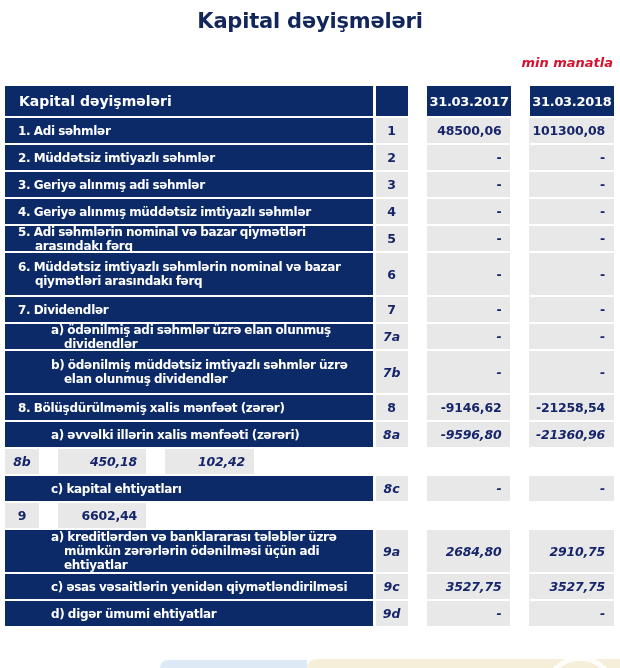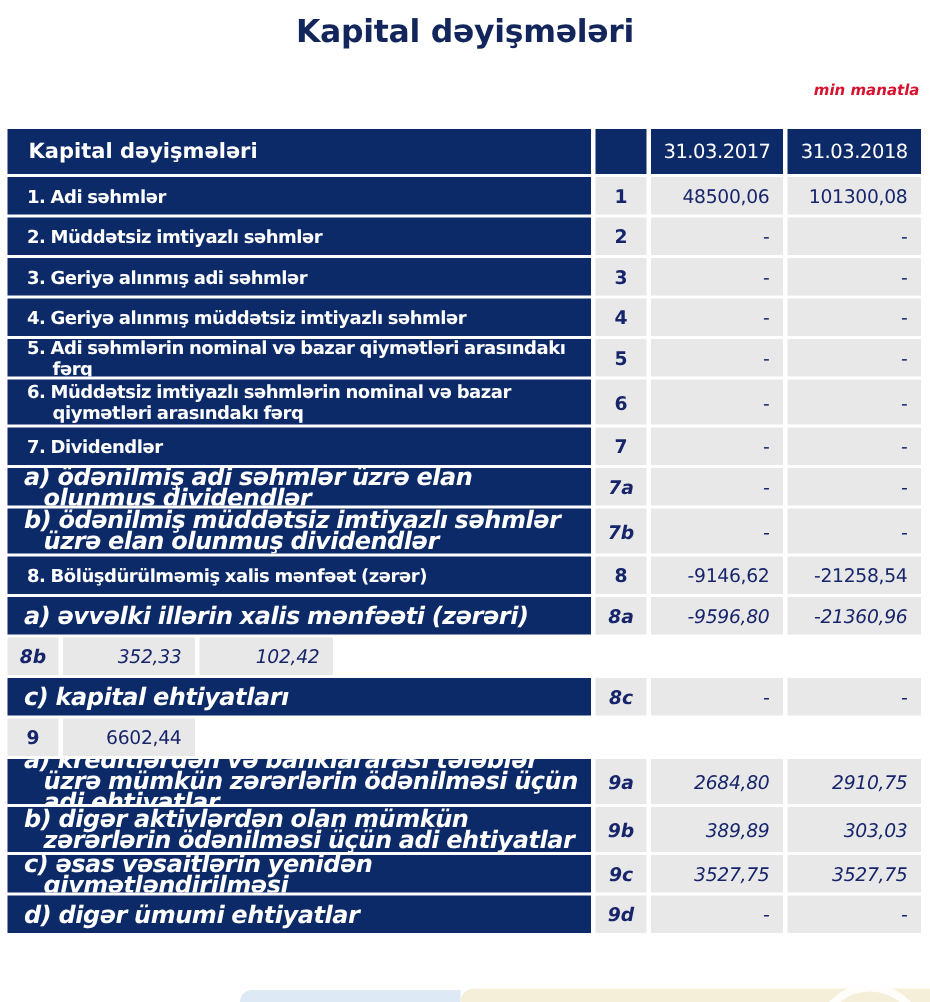--- a/index.html
+++ b/index.html
@@ -26,7 +26,7 @@
   }
   .unit-note{
     position:absolute;top:55px;right:7px;
-    color:var(--red);font-style:italic;font-weight:bold;font-size:10px;
+    color:var(--red);font-style:italic;font-weight:bold;font-size:13px;
   }
   .cap-table{position:absolute;left:5px;top:86px;width:609px;z-index:2;}
   .row{display:flex;gap:3px;margin-bottom:2px;height:25px;}

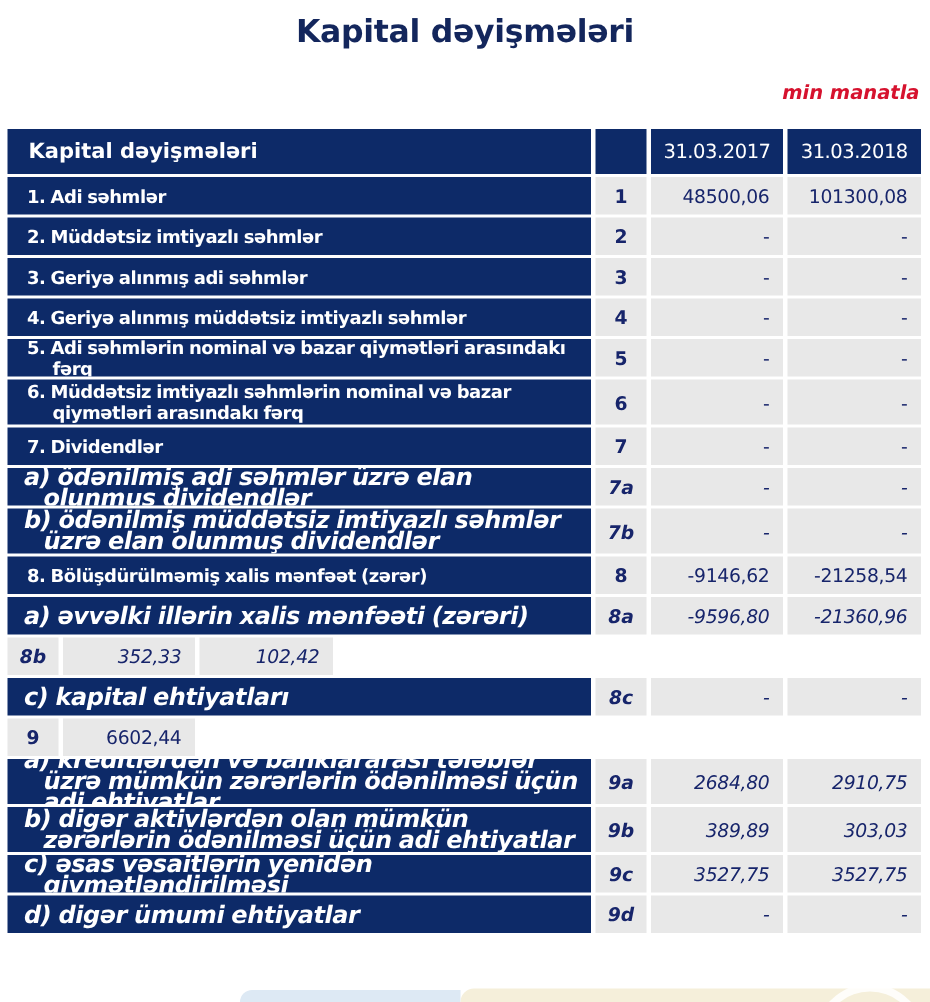--- a/index.html
+++ b/index.html
@@ -42,7 +42,7 @@
   .cell.val{
     width:88px;background:var(--cell_gray);color:var(--value_text);
     justify-content:flex-end;padding-right:9px;
-    font-weight:normal;font-size:12.5px;letter-spacing:-0.2px;
+    font-weight:bold;font-size:12.5px;letter-spacing:-0.2px;margin-left:16px;
   }
   .cell.val.v2018{width:89px;}
   

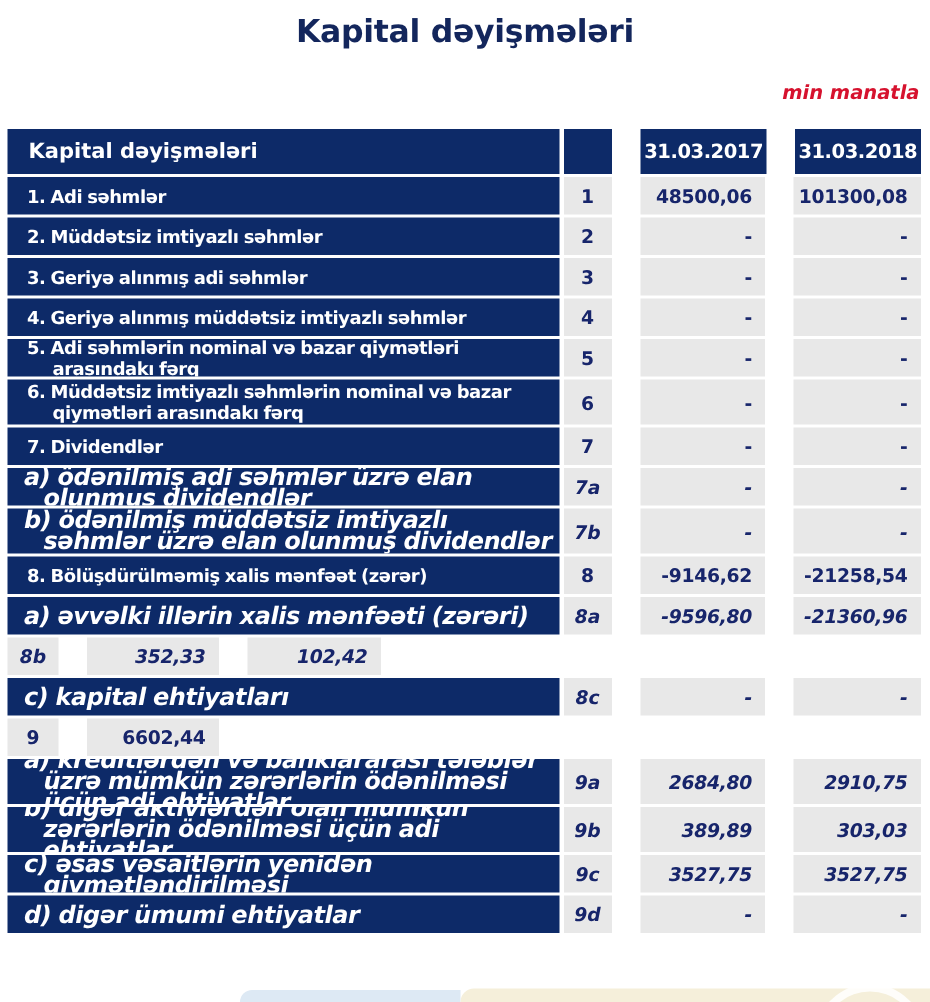--- a/index.html
+++ b/index.html
@@ -30,7 +30,7 @@
   }
   .cap-table{position:absolute;left:5px;top:86px;width:609px;z-index:2;}
   .row{display:flex;gap:3px;margin-bottom:2px;height:25px;}
-  .row.tall{height:30px;}
+  .row.tall{height:42px;}
   .row.header{height:30px;}
   .cell{display:flex;align-items:center;overflow:hidden;}
   .cell.label{width:389px;background:var(--navy);color:#ffffff;}

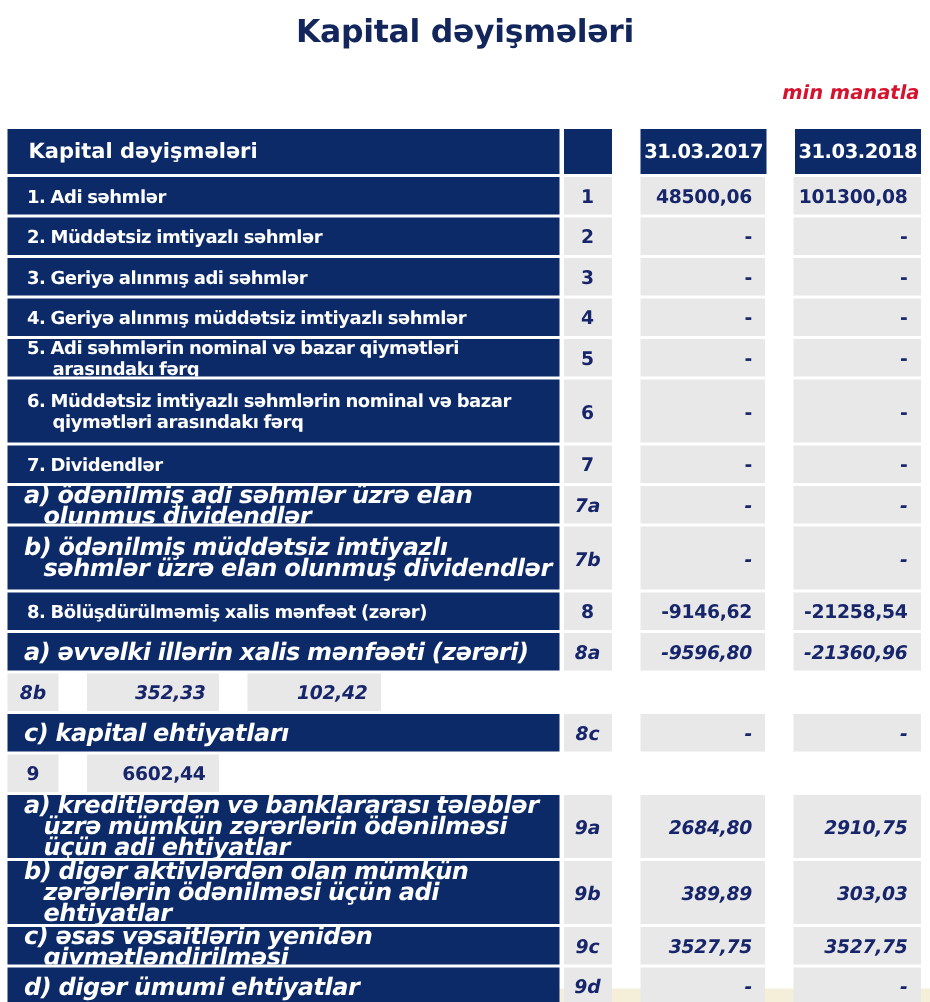--- a/index.html
+++ b/index.html
@@ -60,9 +60,9 @@
   }
   
   .row-sub .cell.label span{
-    font-weight:bold;font-style:italic;font-size:16px;
+    font-weight:bold;font-size:12px;
     letter-spacing:-0.3px;word-spacing:-0.5px;
-    padding-left:24px;text-indent:-13px;
+    padding-left:59px;text-indent:-13px;
   }
   .row-sub .cell.num,.row-sub .cell.val{font-style:italic;}
   

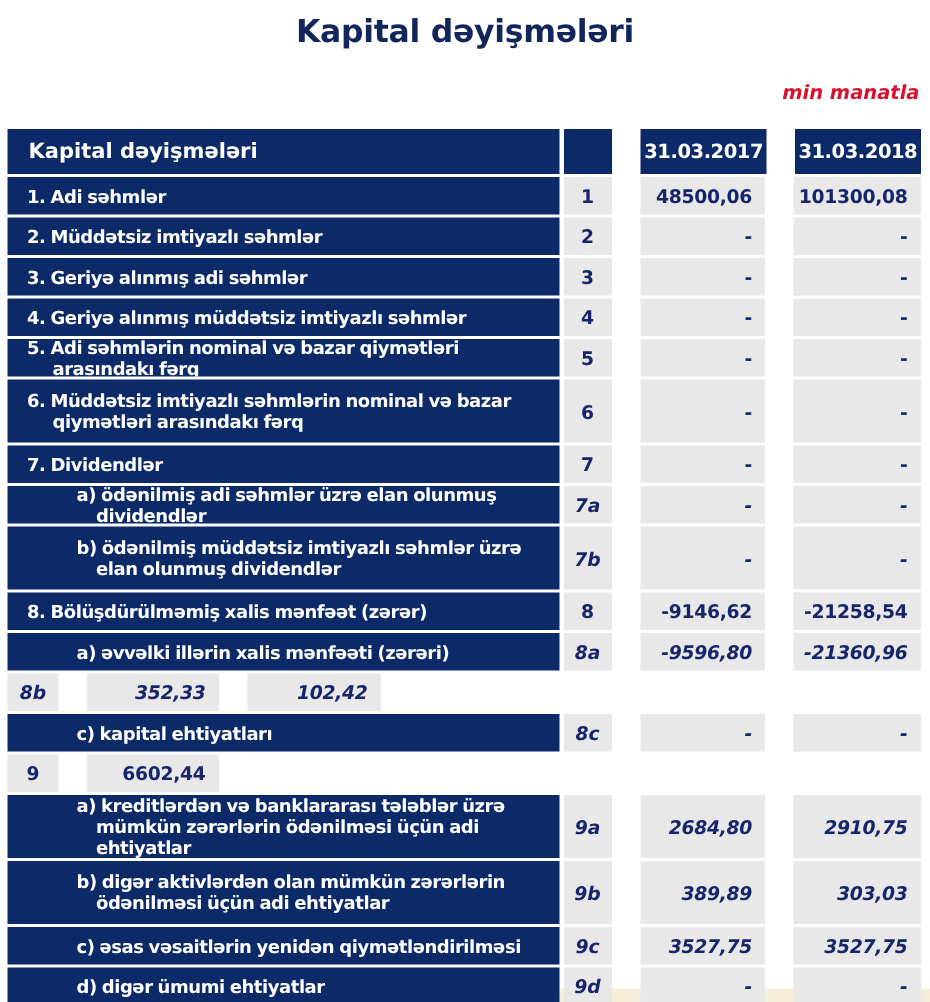--- a/index.html
+++ b/index.html
@@ -186,7 +186,7 @@
   </div>
       <div class="row row-sub">
     <div class="cell num">8b</div>
-    <div class="cell val">352,33</div>
+    <div class="cell val">450,18</div>
     <div class="cell val v2018">102,42</div>
   </div>
       <div class="row row-sub">

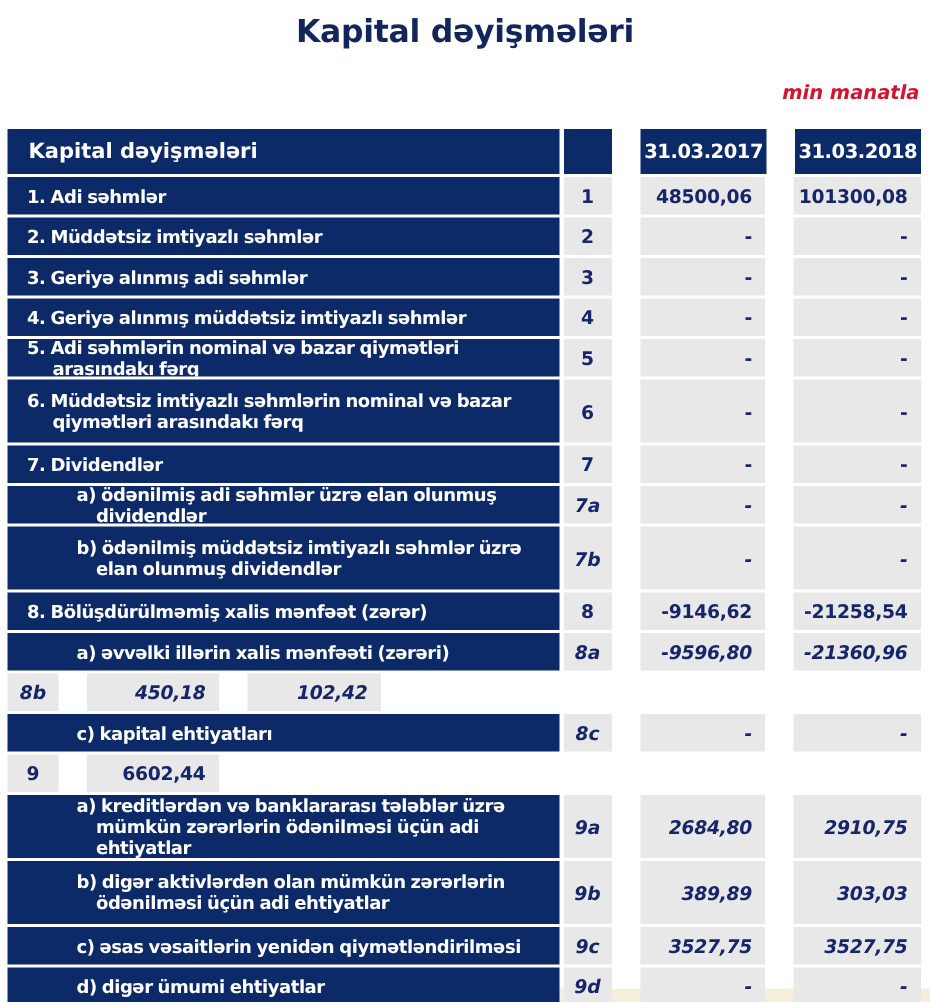--- a/index.html
+++ b/index.html
@@ -209,14 +209,6 @@
     <div class="cell val">2684,80</div>
     <div class="cell val v2018">2910,75</div>
   </div>
-      <div class="row row-sub tall">
-    <div class="cell label">
-      <span>b) digər aktivlərdən olan mümkün zərərlərin ödənilməsi üçün adi ehtiyatlar</span>
-    </div>
-    <div class="cell num">9b</div>
-    <div class="cell val">389,89</div>
-    <div class="cell val v2018">303,03</div>
-  </div>
       <div class="row row-sub">
     <div class="cell label">
       <span>c) əsas vəsaitlərin yenidən qiymətləndirilməsi</span>

